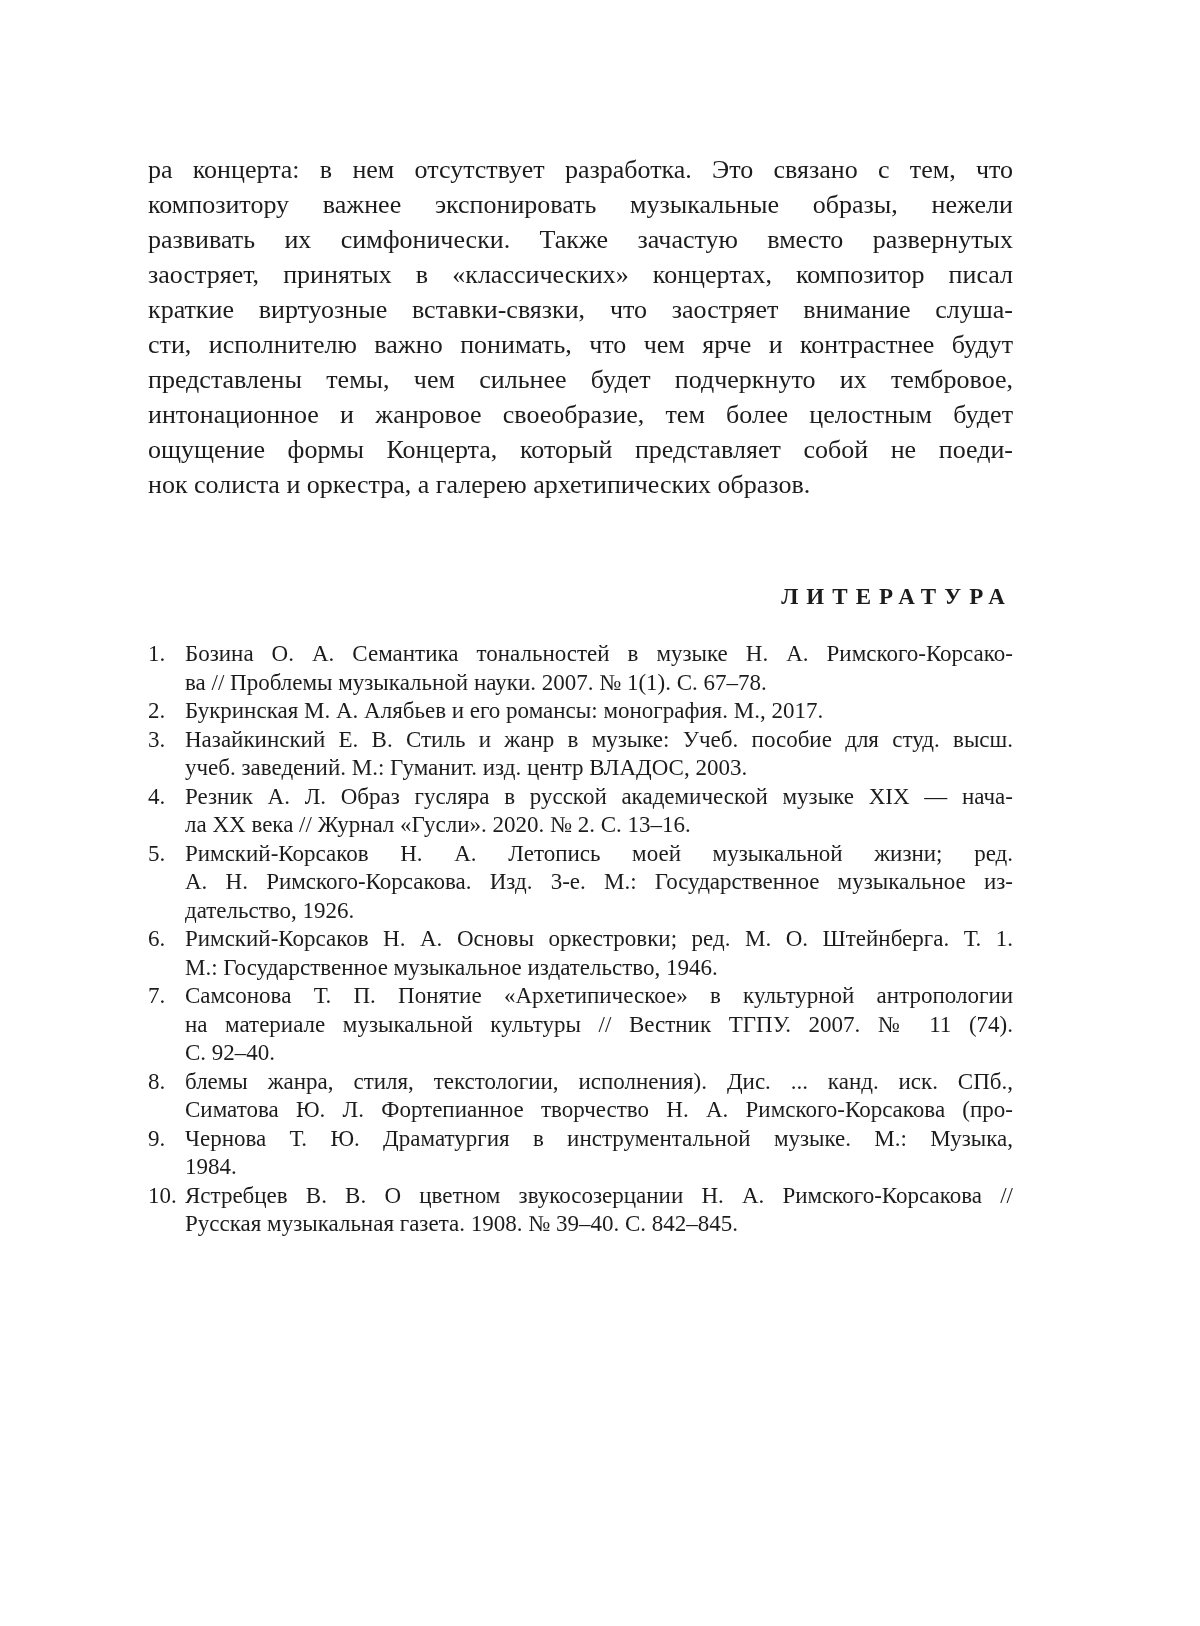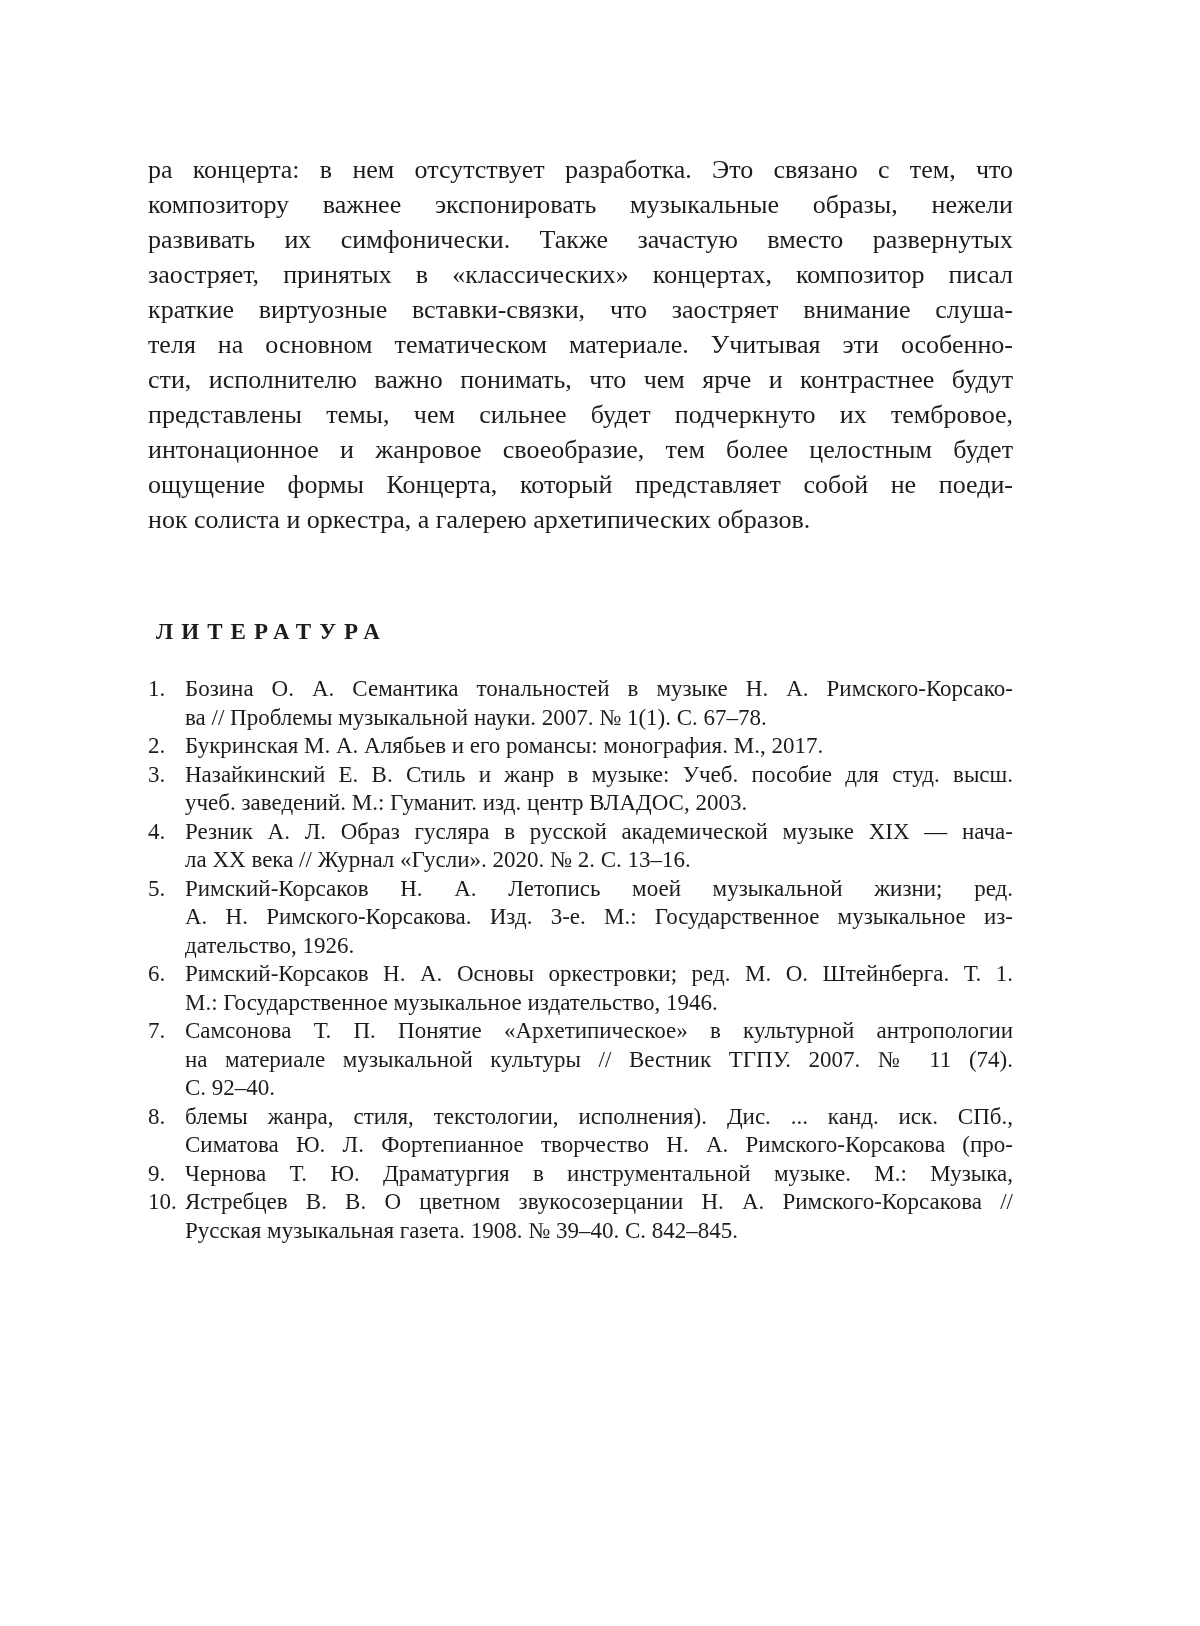--- a/index.html
+++ b/index.html
@@ -70,7 +70,6 @@
       <div class="line">развивать их симфонически. Также зачастую вместо развернутых</div>
       <div class="line">заостряет, принятых в «классических» концертах, композитор писал</div>
       <div class="line">краткие виртуозные вставки-связки, что заостряет внимание слуша-</div>
-      <div class="line">теля на основном тематическом материале. Учитывая эти особенно-</div>
       <div class="line">сти, исполнителю важно понимать, что чем ярче и контрастнее будут</div>
       <div class="line">представлены темы, чем сильнее будет подчеркнуто их тембровое,</div>
       <div class="line">интонационное и жанровое своеобразие, тем более целостным будет</div>

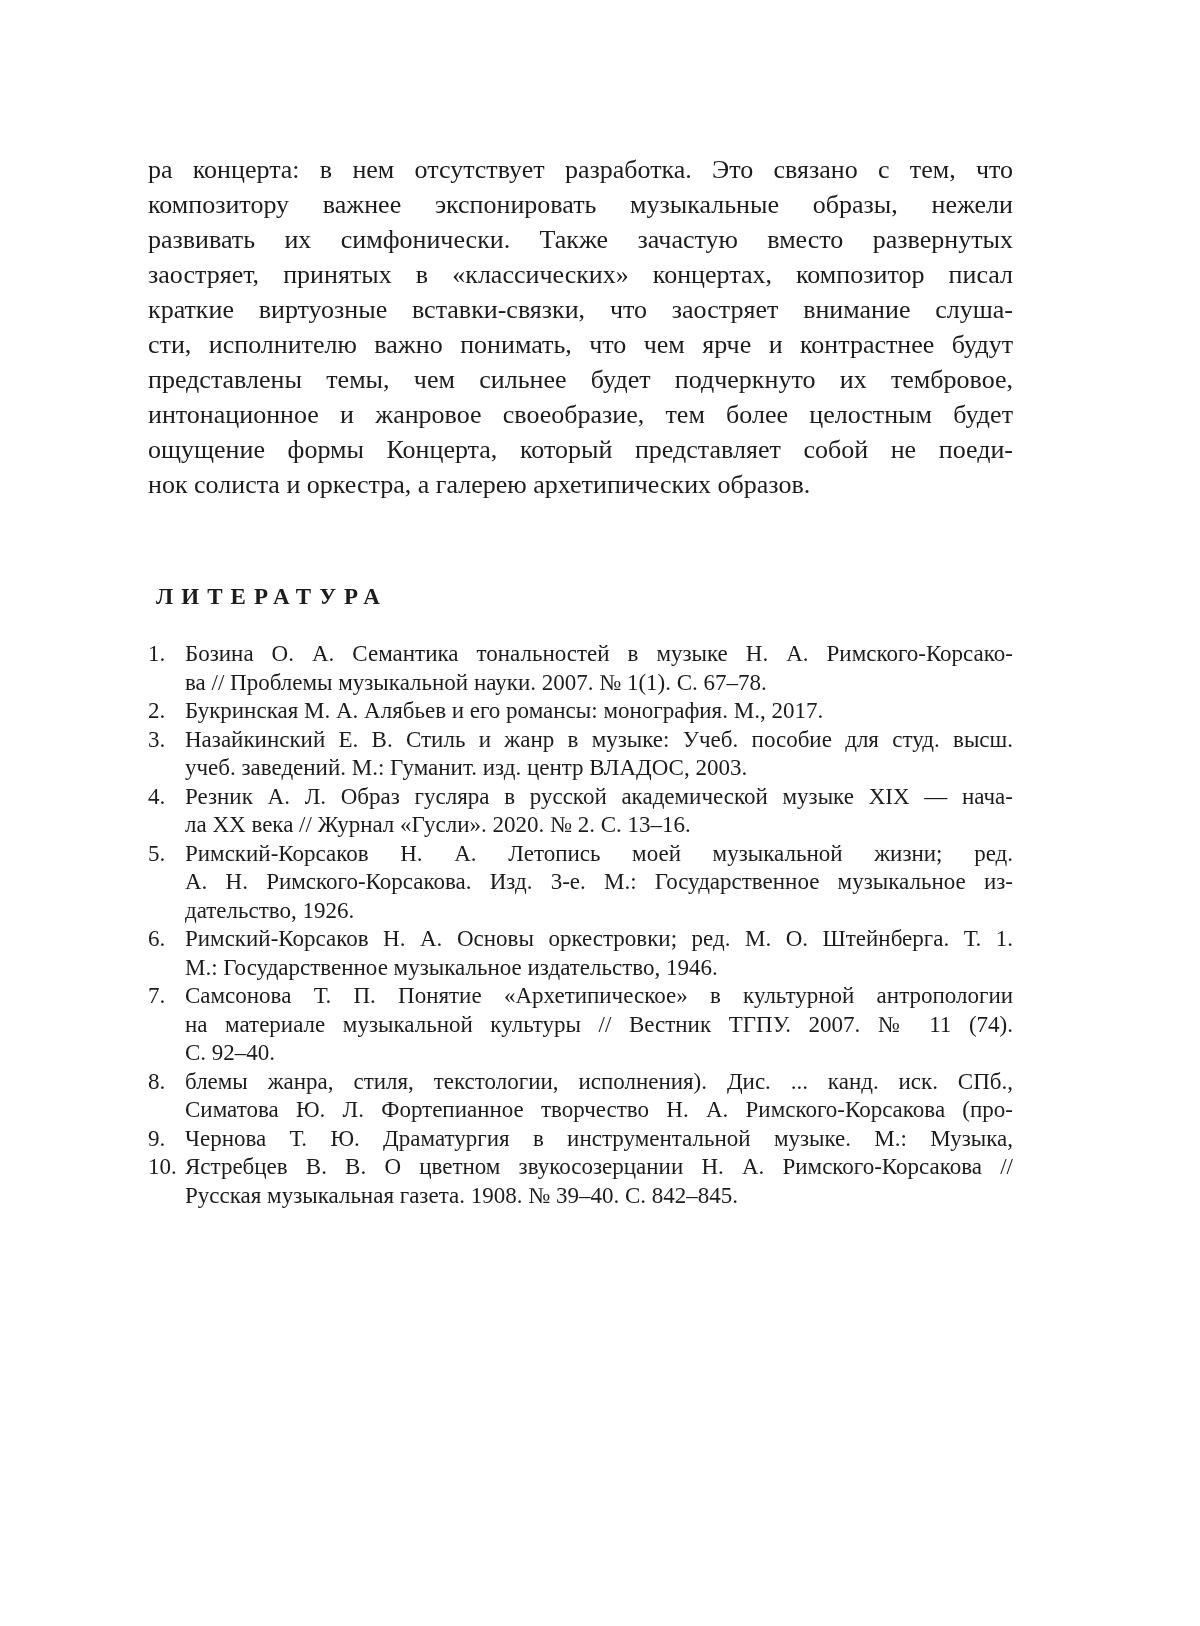--- a/index.html
+++ b/index.html
@@ -31,7 +31,7 @@
   
   .bib-heading {
     margin: 82px 0 30px 0;
-    text-align: left;
+    text-align: right;
     font-weight: bold;
     font-size: 23px;
     letter-spacing: 0.35em;

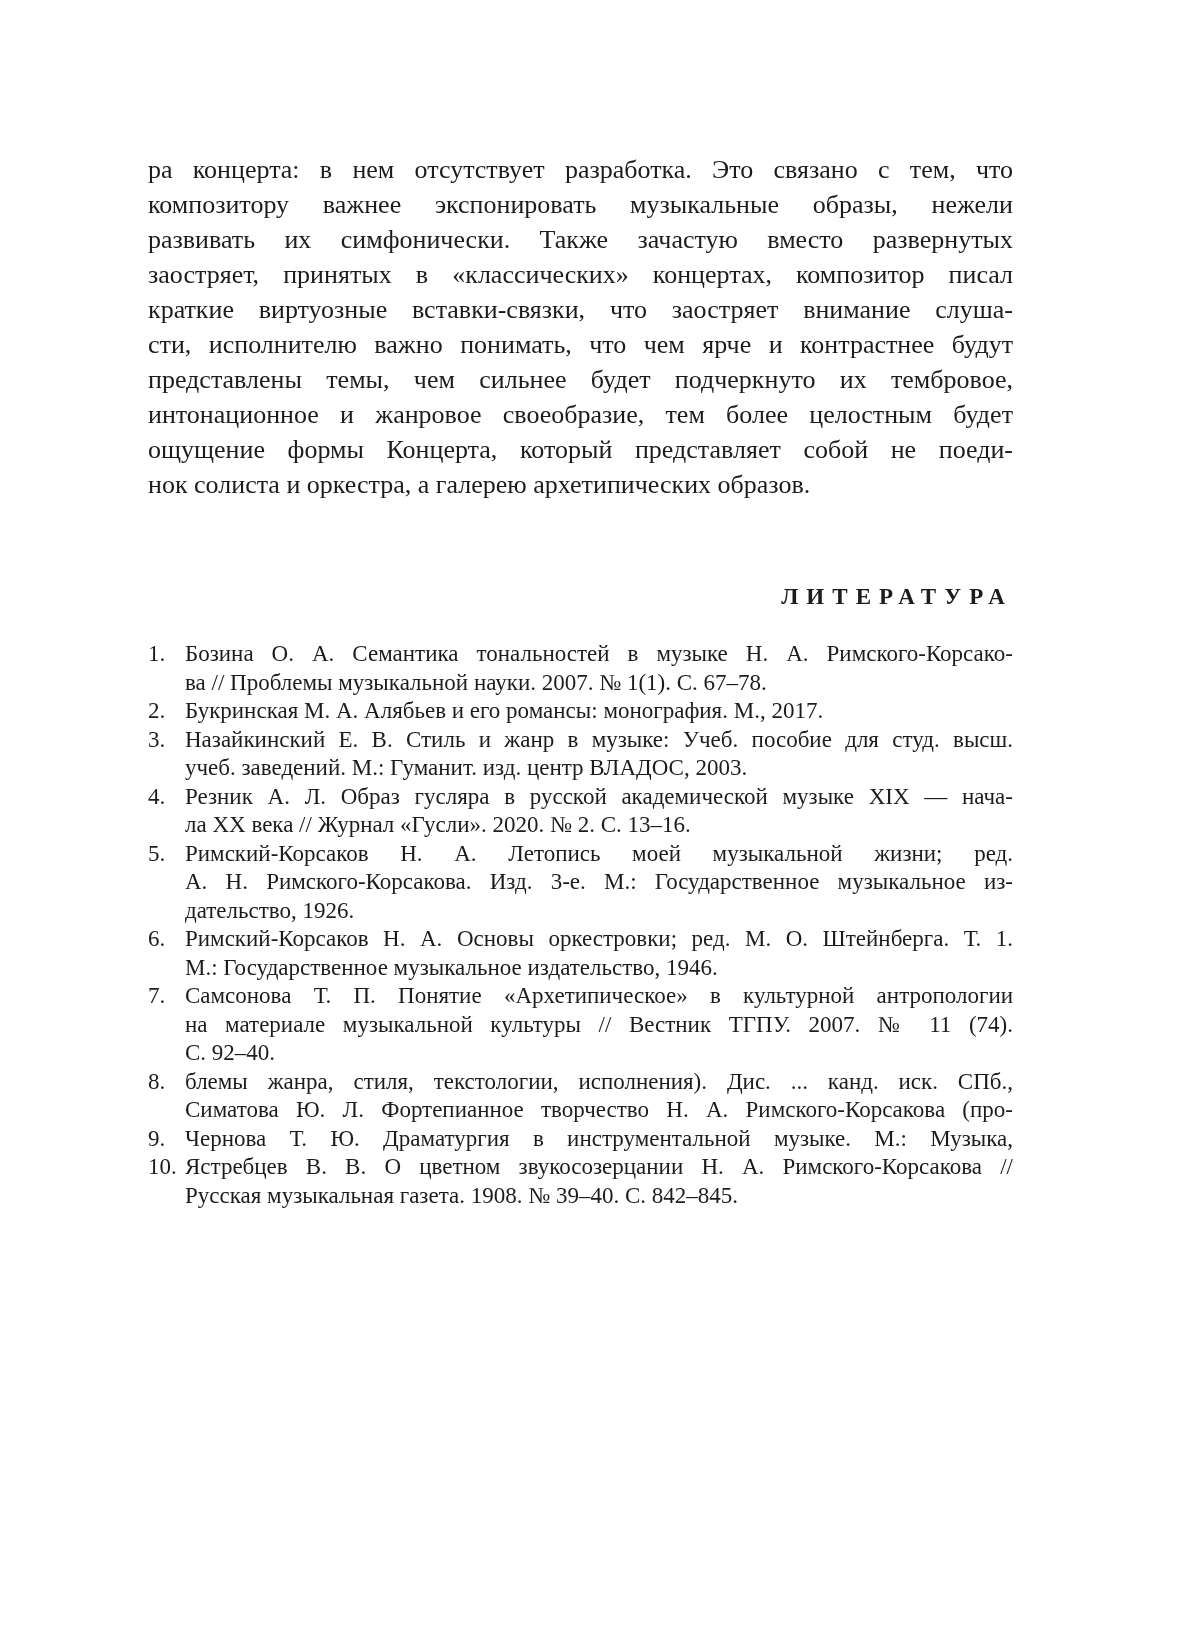--- a/index.html
+++ b/index.html
@@ -141,6 +141,7 @@
         <div class="num">9.</div>
         <div class="ref-lines">
           <div class="rline">Чернова Т. Ю. Драматургия в инструментальной музыке. М.: Музыка,</div>
+          <div class="rline last">1984.</div>
         </div>
       </div>
       <div class="ref">

